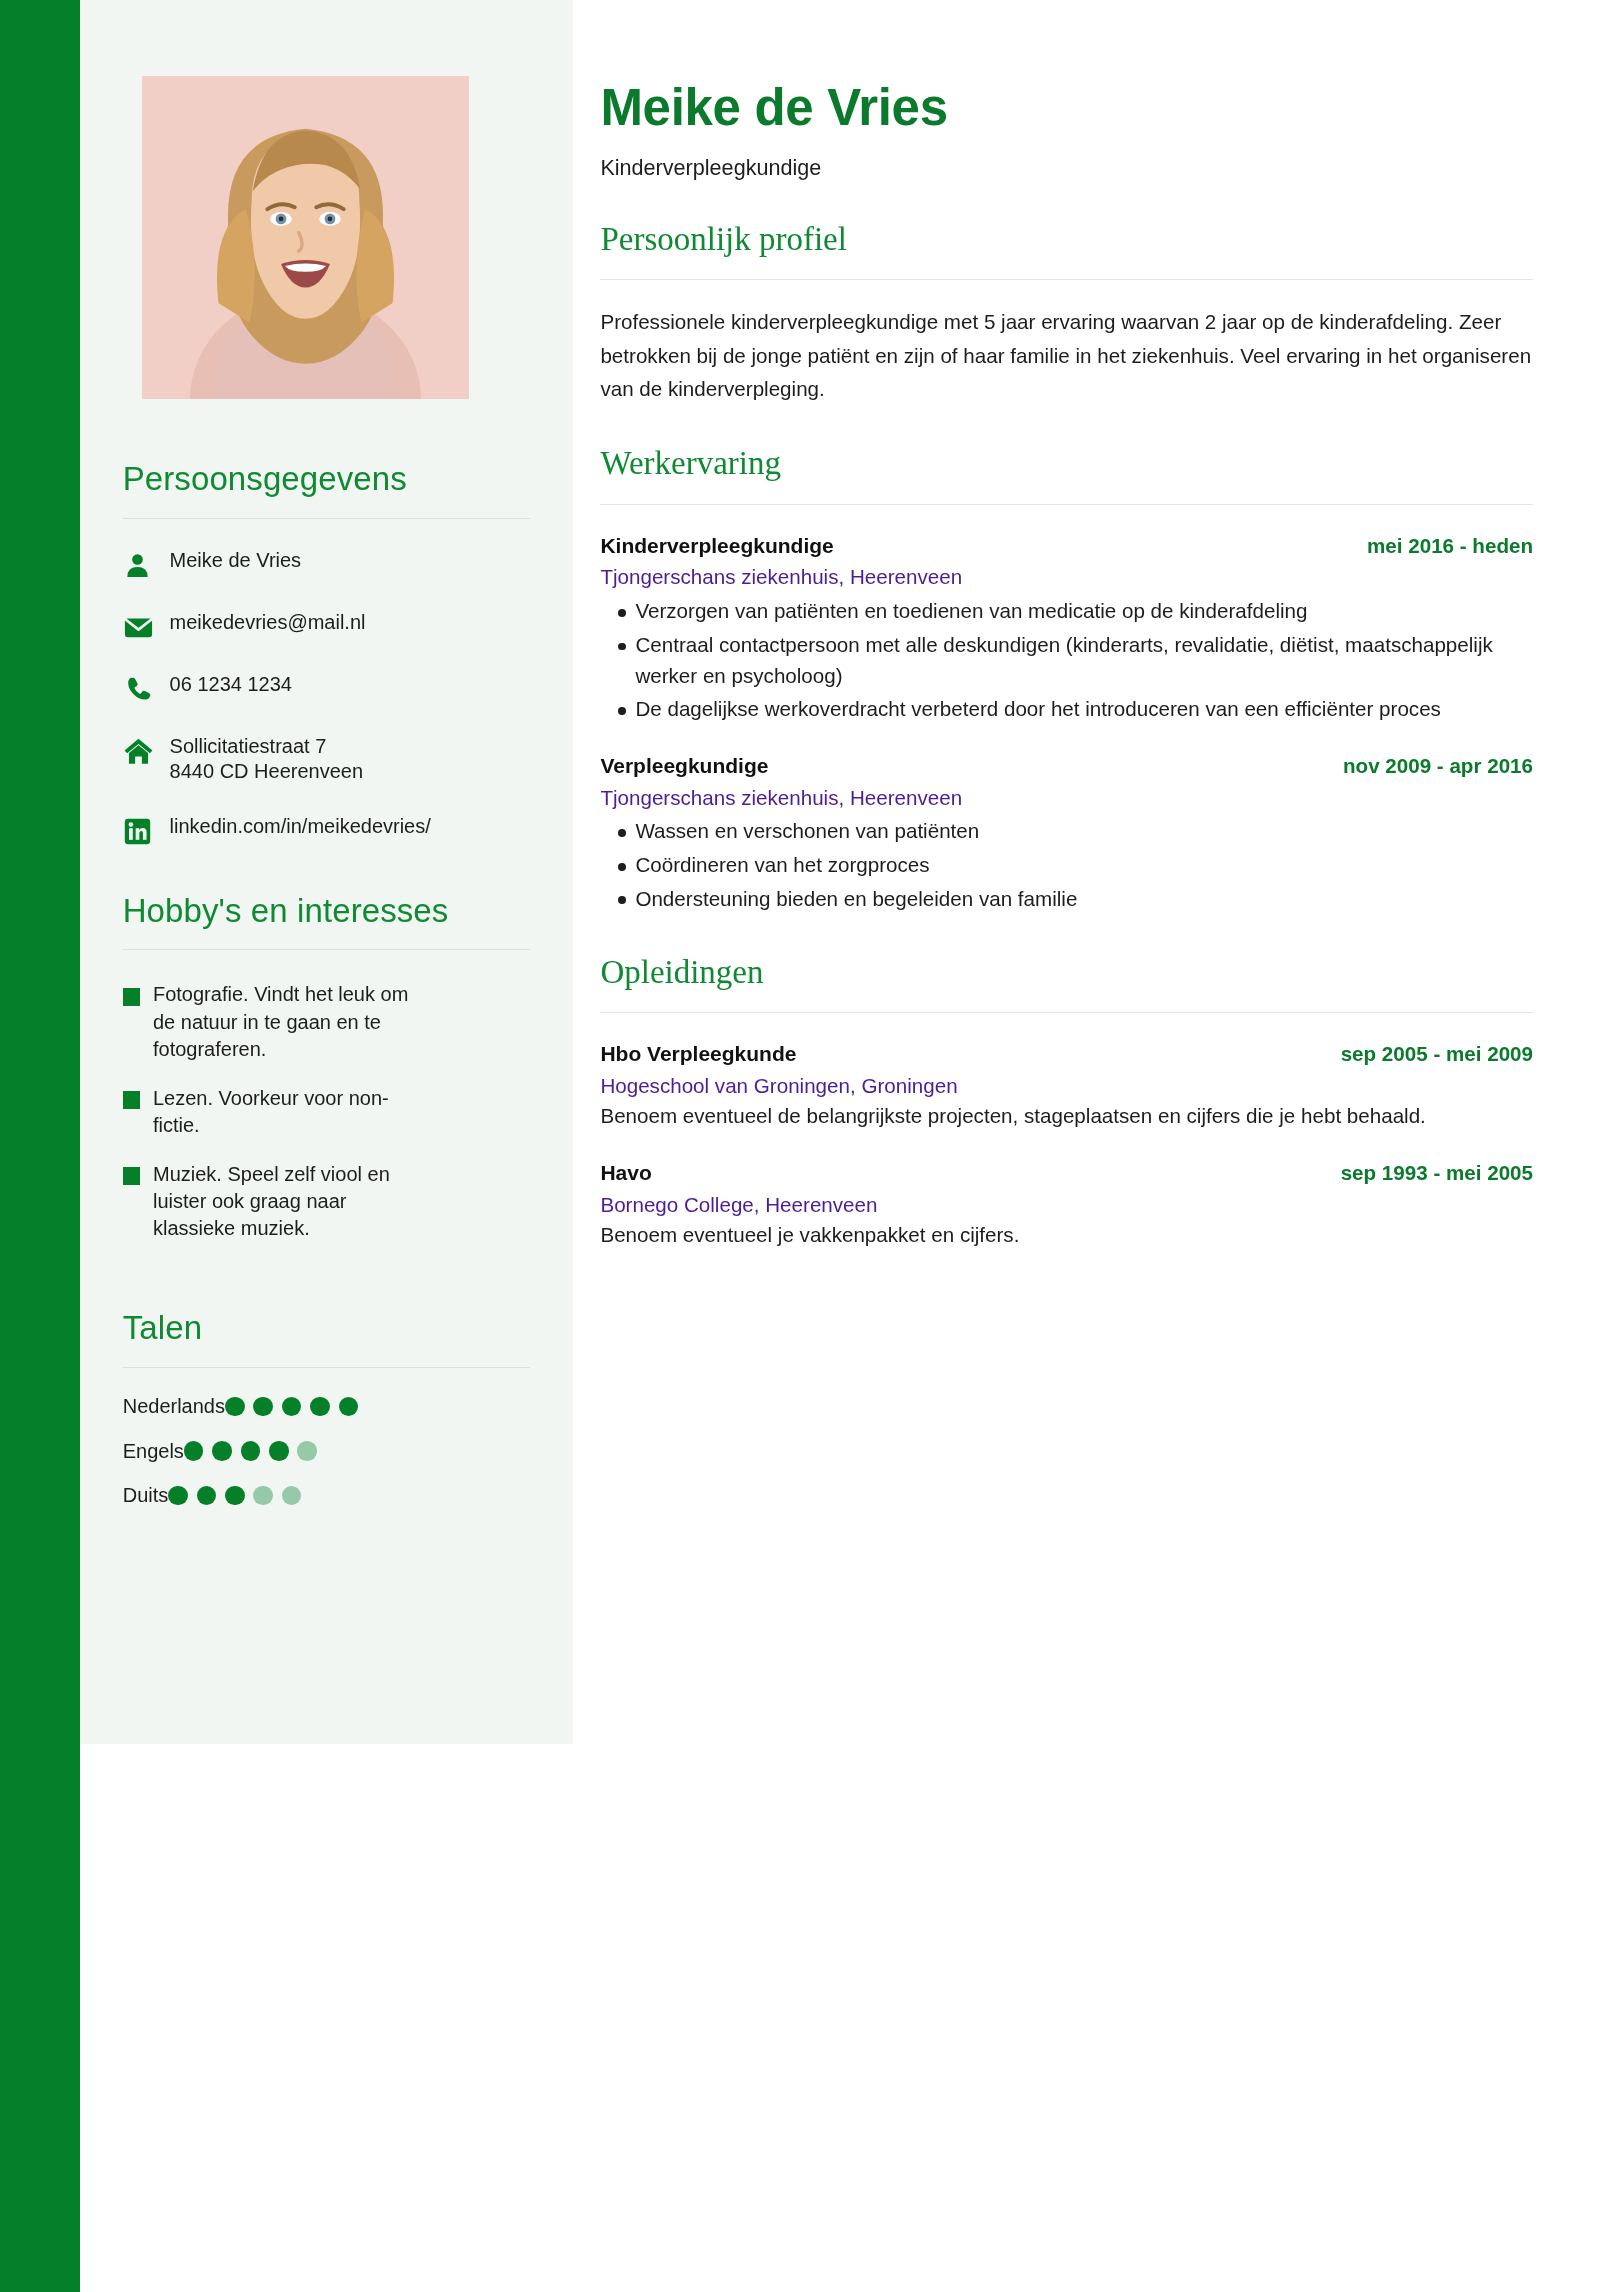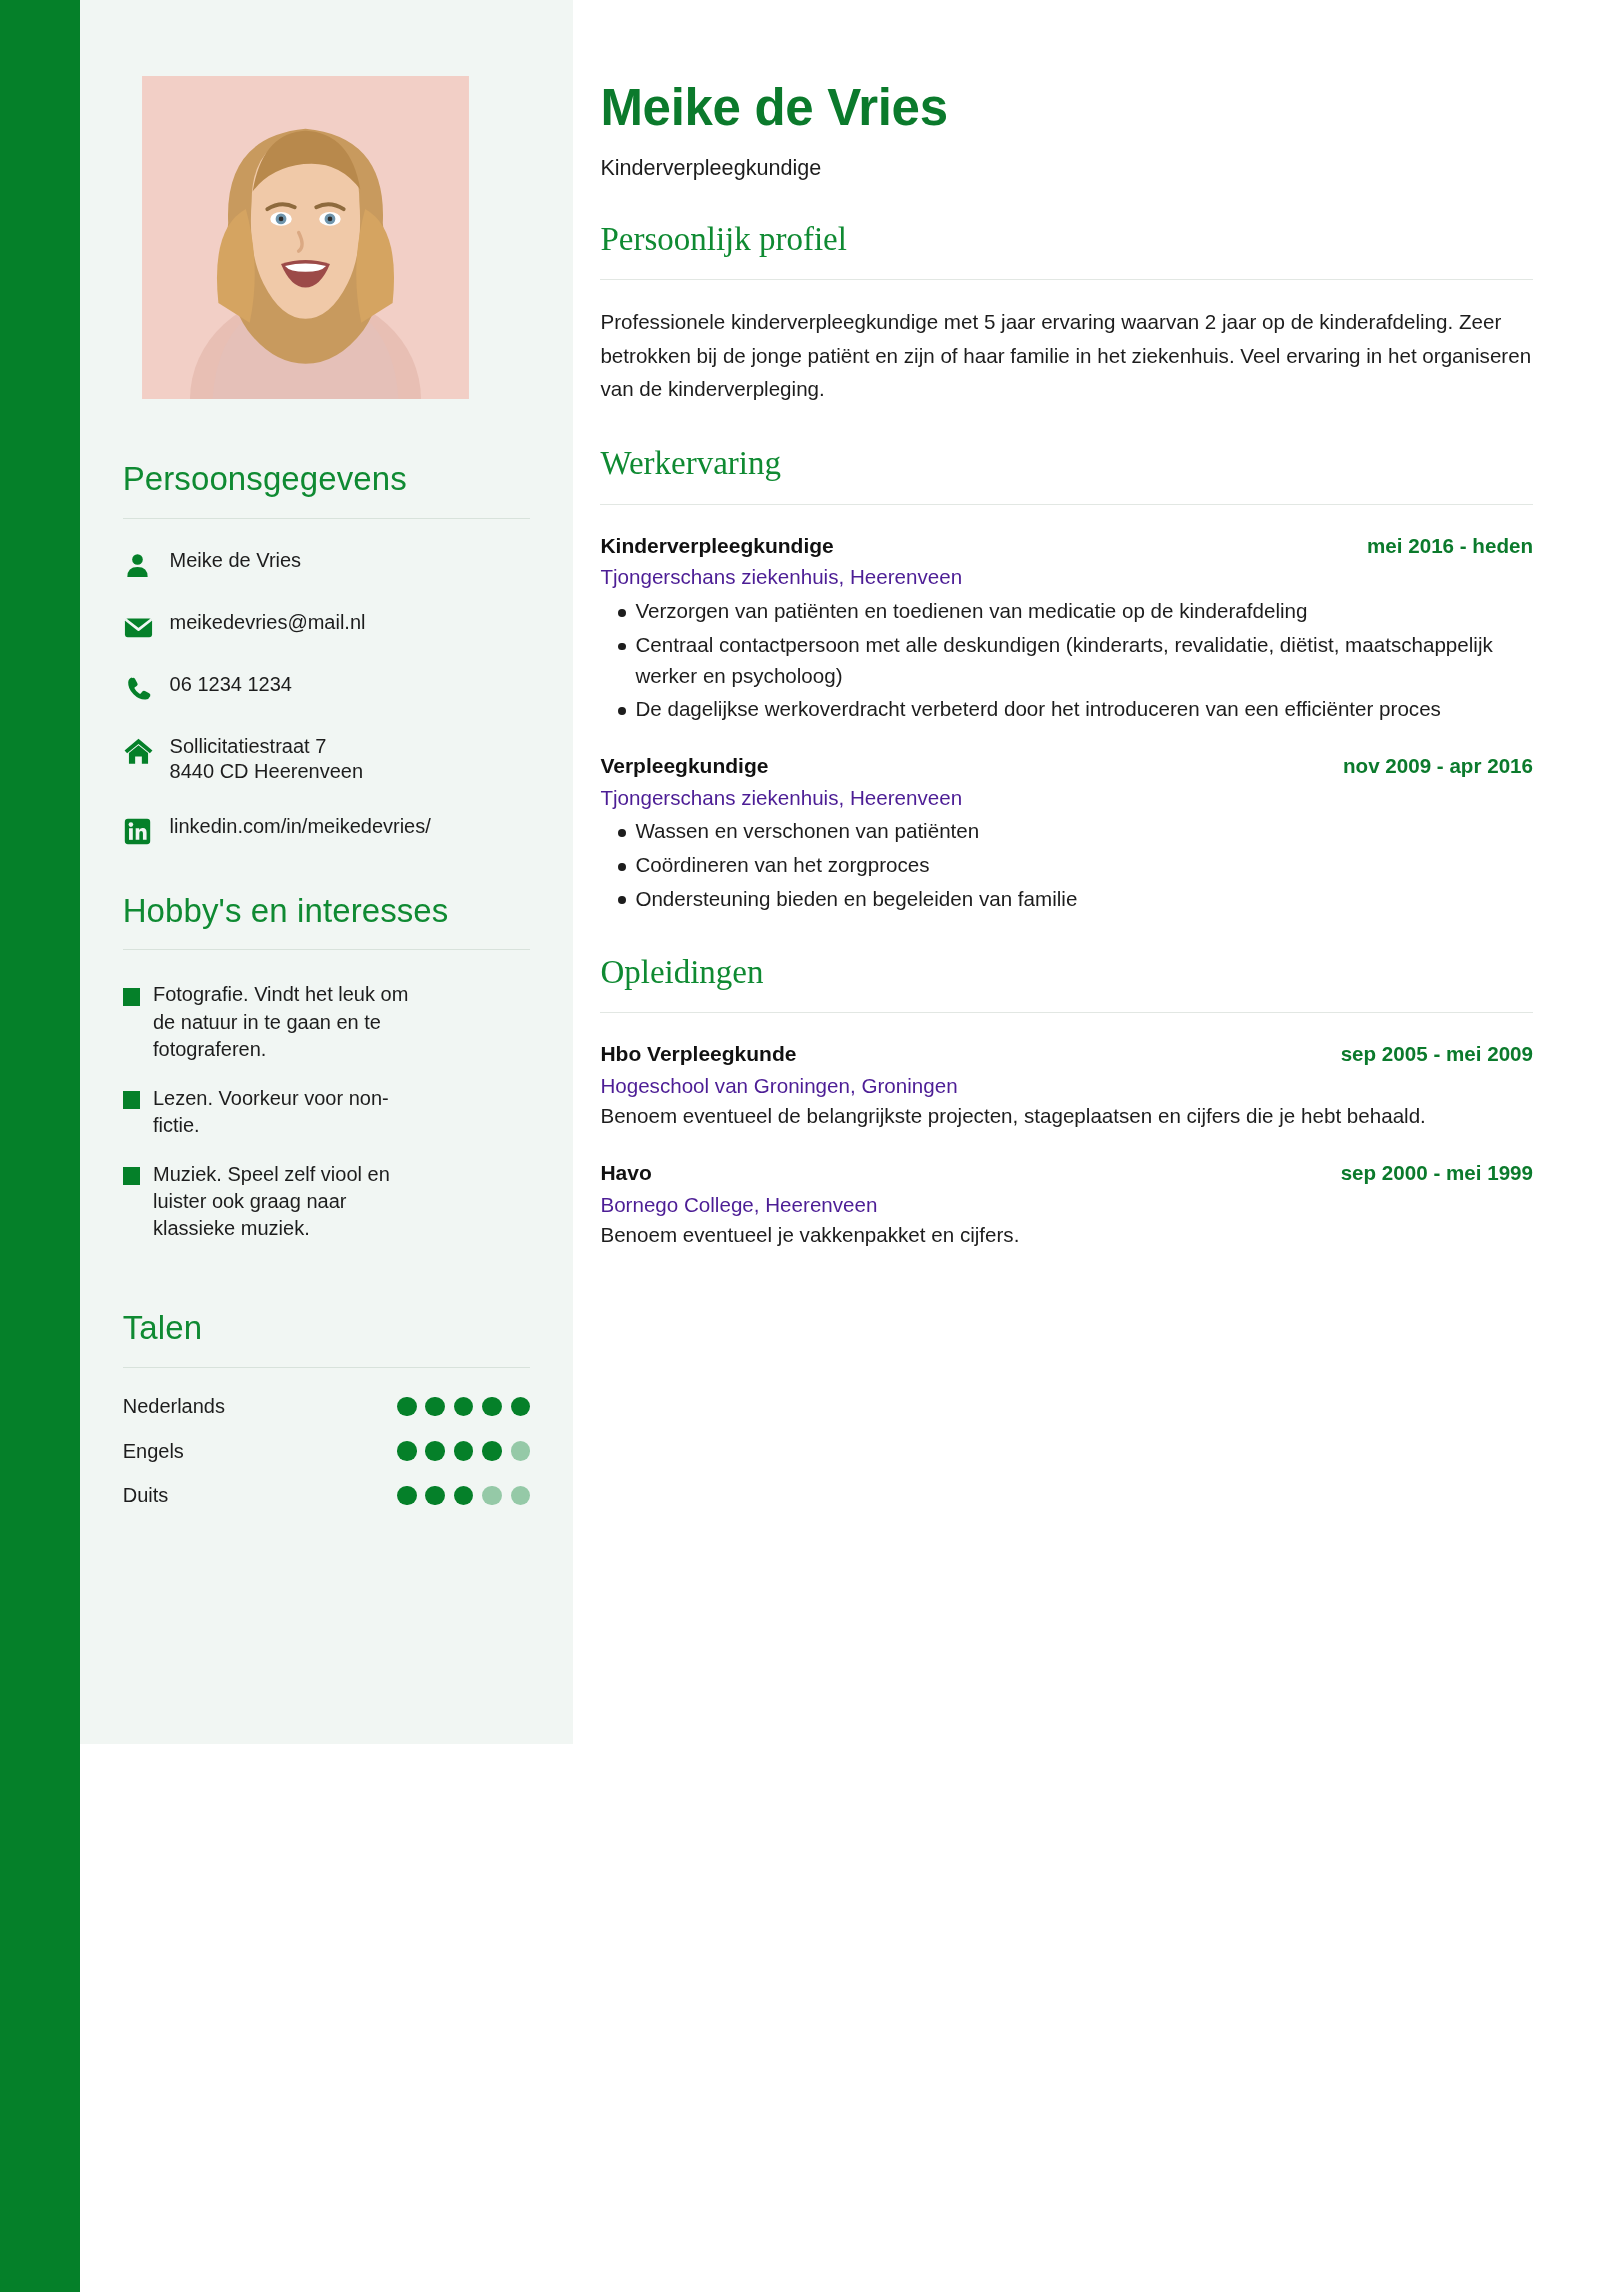--- a/index.html
+++ b/index.html
@@ -453,7 +453,7 @@
       <div class="entry">
         <div class="entry-head">
           <span class="entry-title">Havo</span>
-          <span class="entry-date">sep 2000 - mei 1999</span>
+          <span class="entry-date">sep 1993 - mei 2005</span>
         </div>
         <div class="entry-org">Bornego College, Heerenveen</div>
         <div class="entry-desc">Benoem eventueel je vakkenpakket en cijfers.</div>

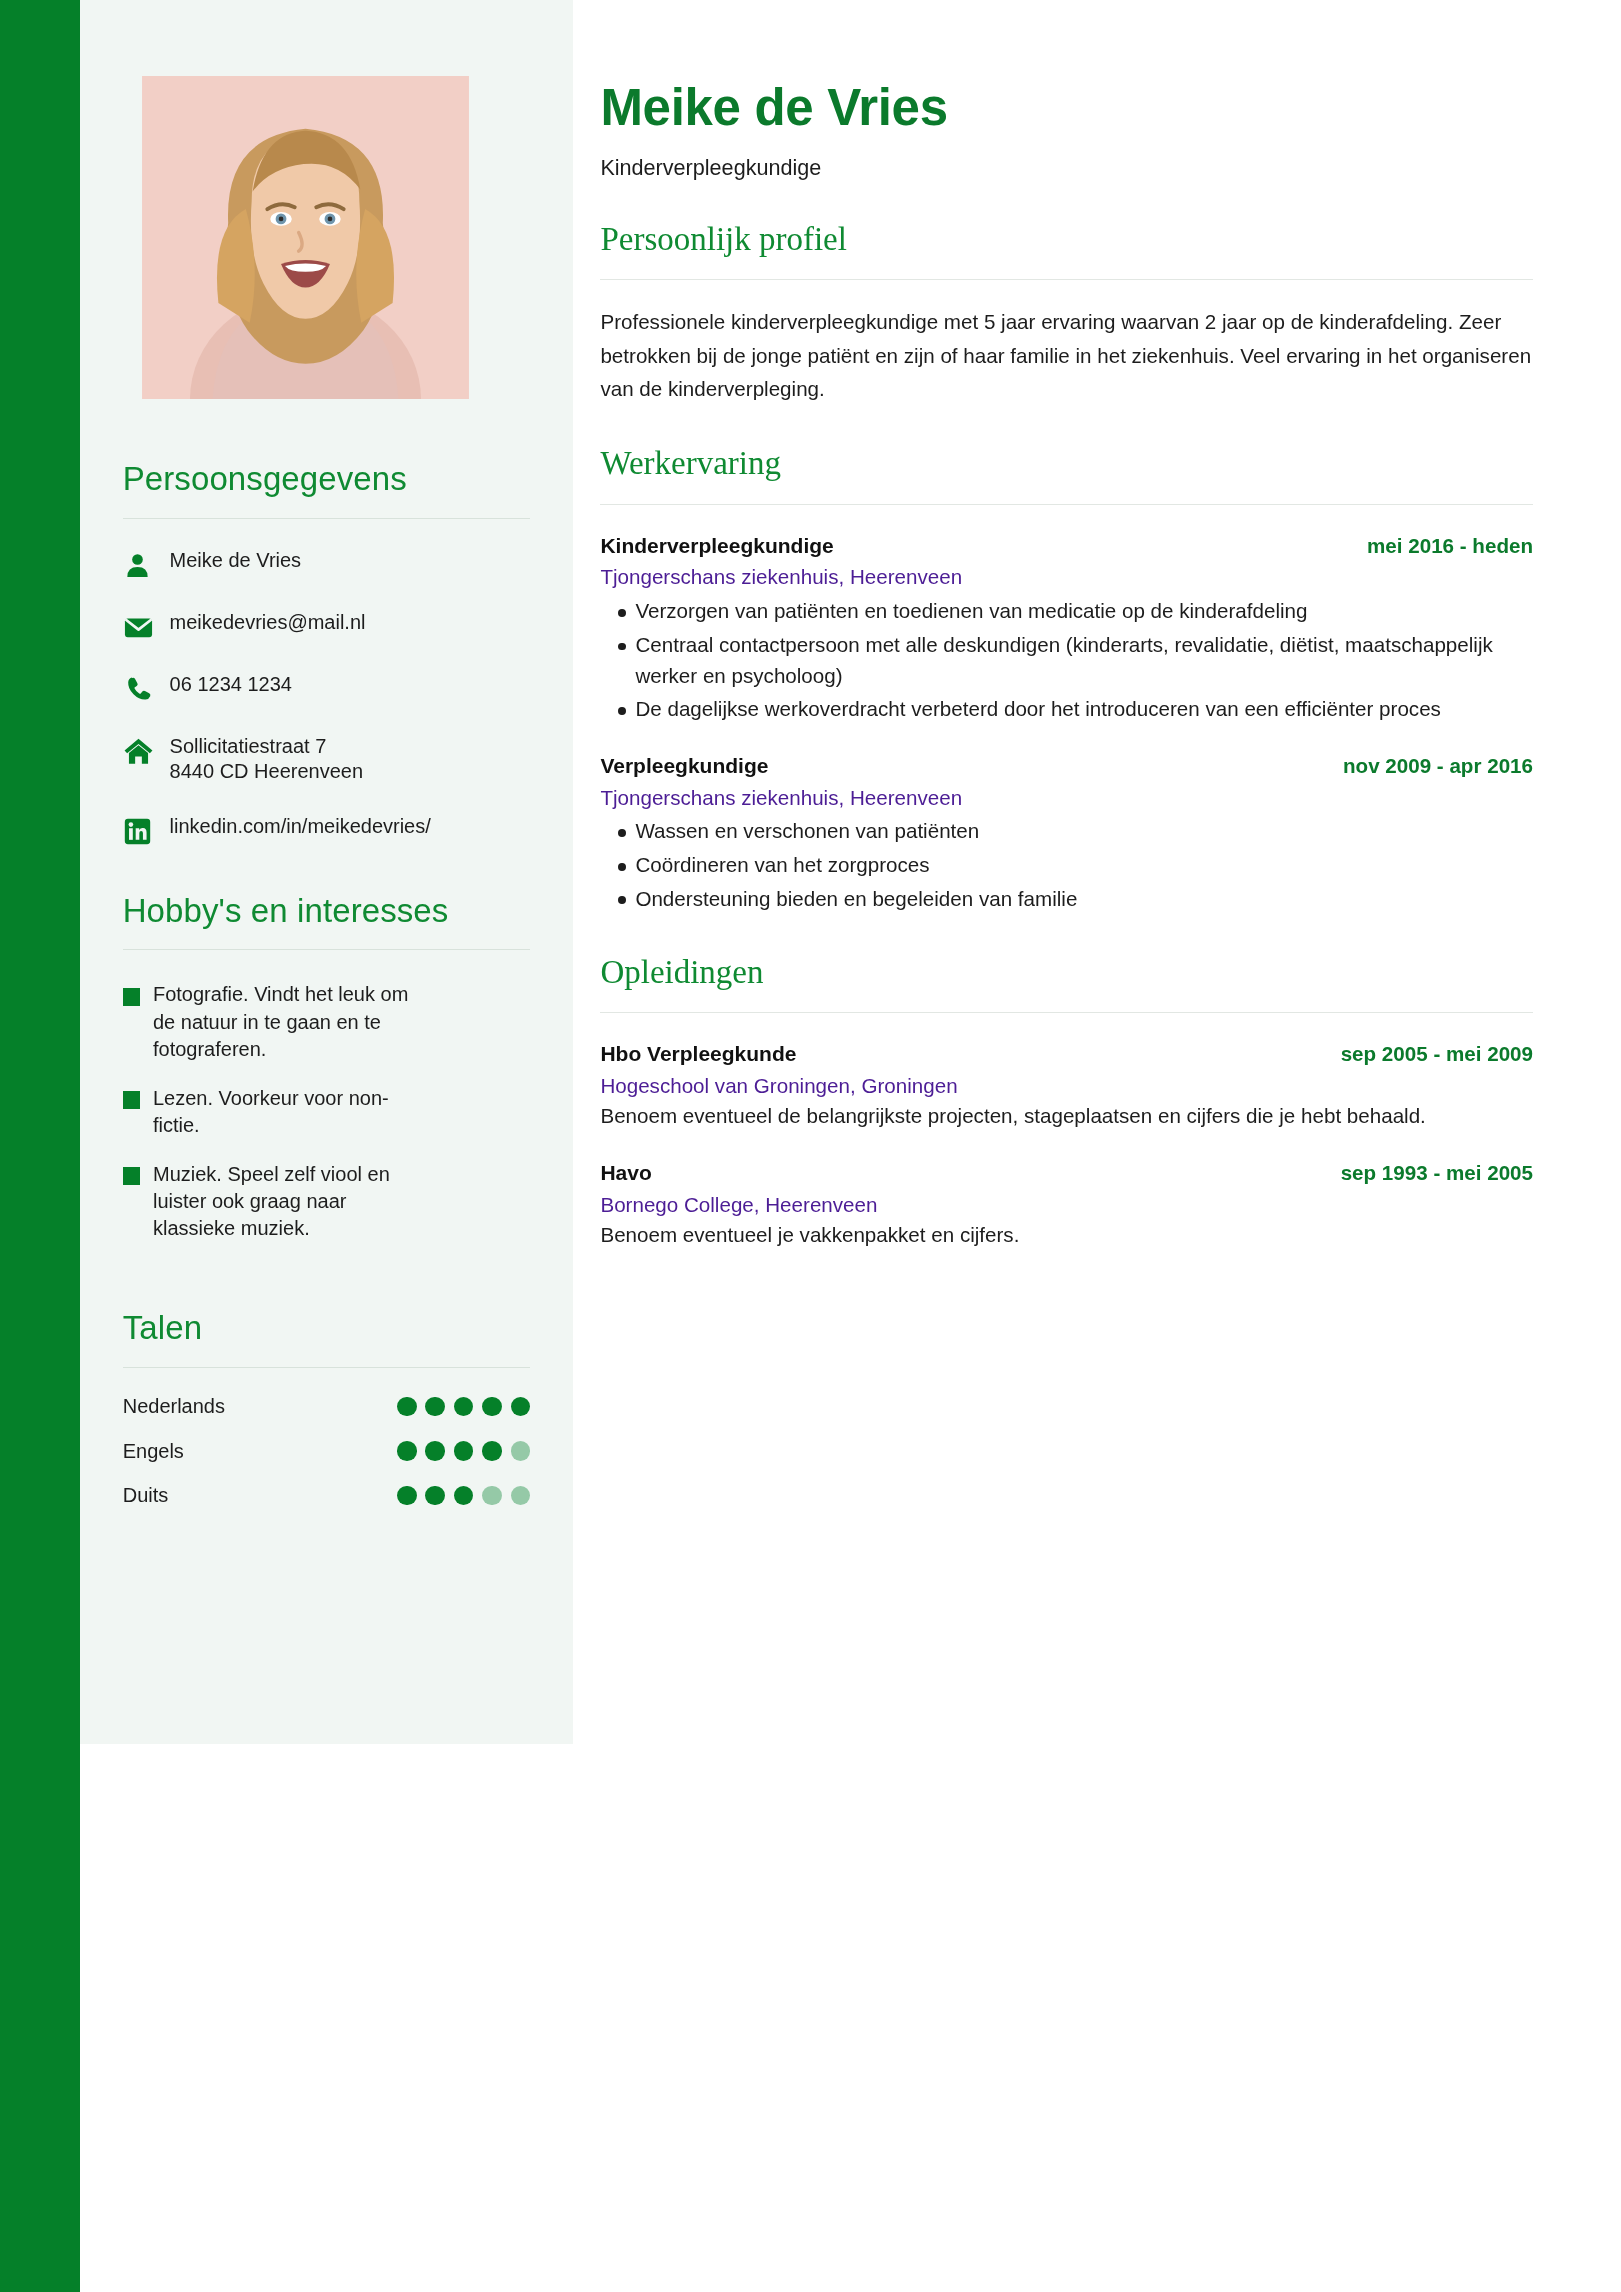--- a/index.html
+++ b/index.html
@@ -114,7 +114,7 @@
   .lang-row {
     display: flex;
     align-items: center;
-    justify-content: space-between;
+    justify-content: flex-start;
     margin-bottom: 21.6px;
   }
   .lang-row:last-child { margin-bottom: 0; }

